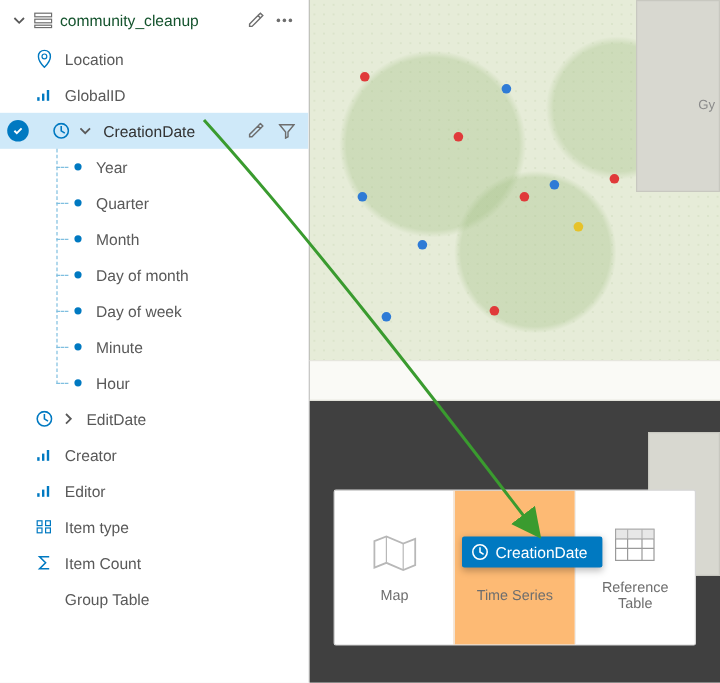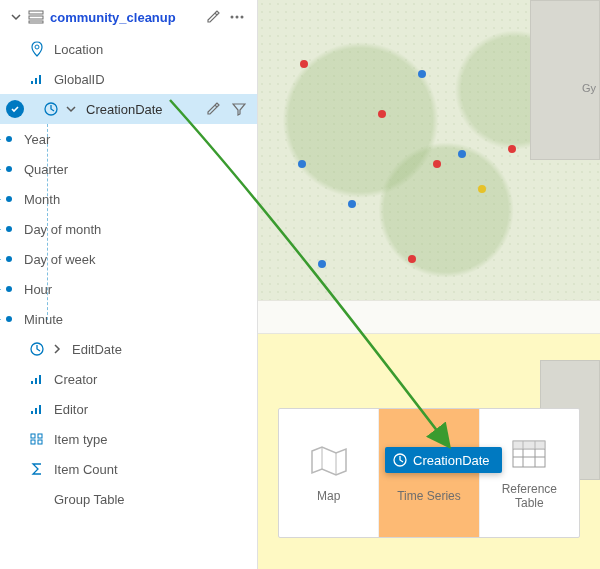--- a/index.html
+++ b/index.html
@@ -12,7 +12,7 @@
   .layer-hdr { display: flex; align-items: center; height: 34px; padding: 0 8px 0 10px; }
   .layer-hdr .chev { width:12px; display:flex; justify-content:center; color:#595959; }
   .layer-hdr .lyr-icon { margin:0 6px; display:flex; }
-  .layer-hdr .title { font-weight:700; color:#1d4ed8; flex:1; }
+  .layer-hdr .title { font-weight:400; color:#14532d; flex:1; }
   .trail-ico { width:24px; height:24px; display:flex; align-items:center; justify-content:center; color:#6e6e6e; border-radius:2px; }
 
   

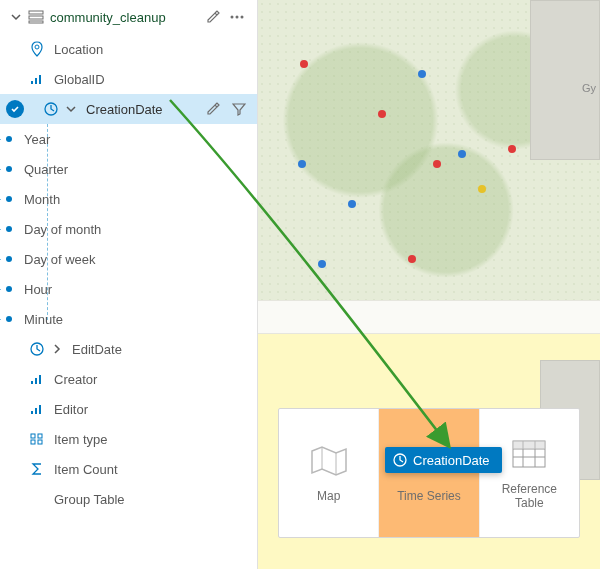--- a/index.html
+++ b/index.html
@@ -37,7 +37,7 @@
   .subrow .lbl { color:#595959; }
 
   
-  .map-surface { position:absolute; inset:0; background:#fef9c3; }
+  .map-surface { position:absolute; inset:0; background:#404040; }
   .park { position:absolute; left:0; top:0; right:0; height:300px;
     background:
       radial-gradient(circle at 30% 40%, rgba(160,190,130,0.35) 0 24%, transparent 26%),

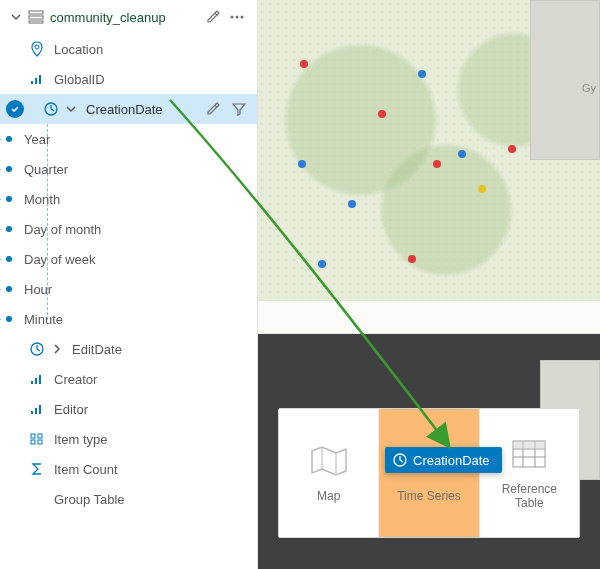--- a/index.html
+++ b/index.html
@@ -29,7 +29,7 @@
   .row.sel .type-ico { margin-left:14px; }
 
   
-  .subrows { position:relative;text-align:center; }
+  .subrows { padding-left:56px; position:relative;text-align:center; }
   .subrows::before { content:""; position:absolute; left:47px; top:0; bottom:14px; width:1px; border-left:1px dashed #7fbfe0; }
   .subrow { display:flex; align-items:center; height:30px; position:relative; }
   .subrow::before { content:""; position:absolute; left:-9px; top:50%; width:10px; border-top:1px dashed #7fbfe0; }

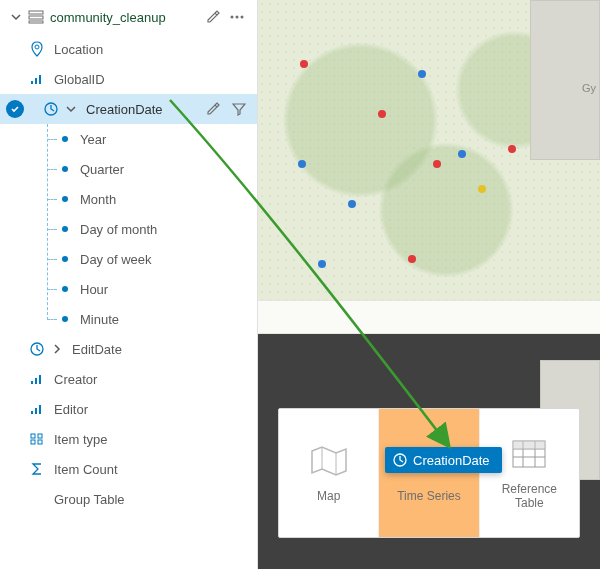--- a/index.html
+++ b/index.html
@@ -181,11 +181,11 @@
           </div>
         <div class="subrow">
             <span class="dot"></span>
+            <span class="lbl">Minute</span>
+          </div>
+        <div class="subrow">
+            <span class="dot"></span>
             <span class="lbl">Hour</span>
-          </div>
-        <div class="subrow">
-            <span class="dot"></span>
-            <span class="lbl">Minute</span>
           </div>
       </div>
 

